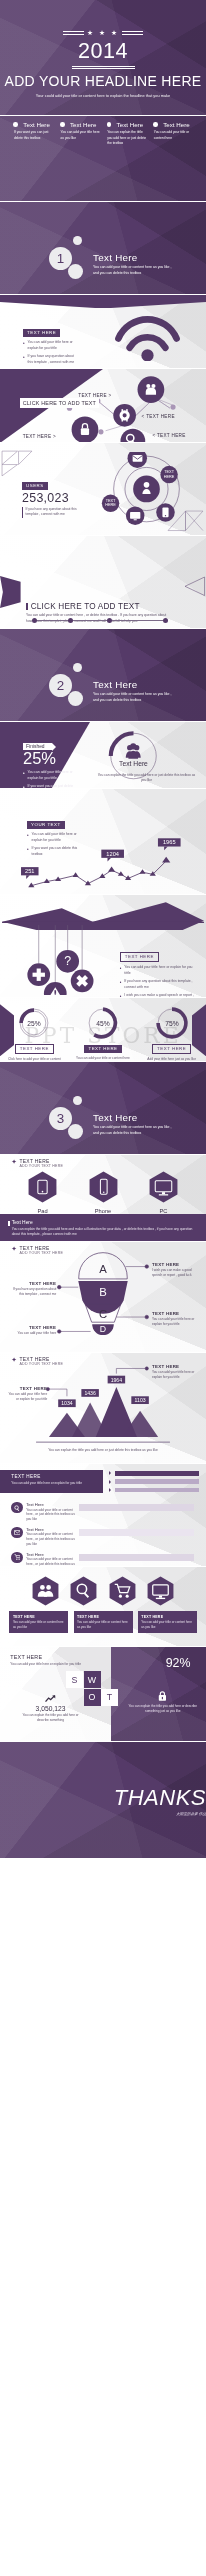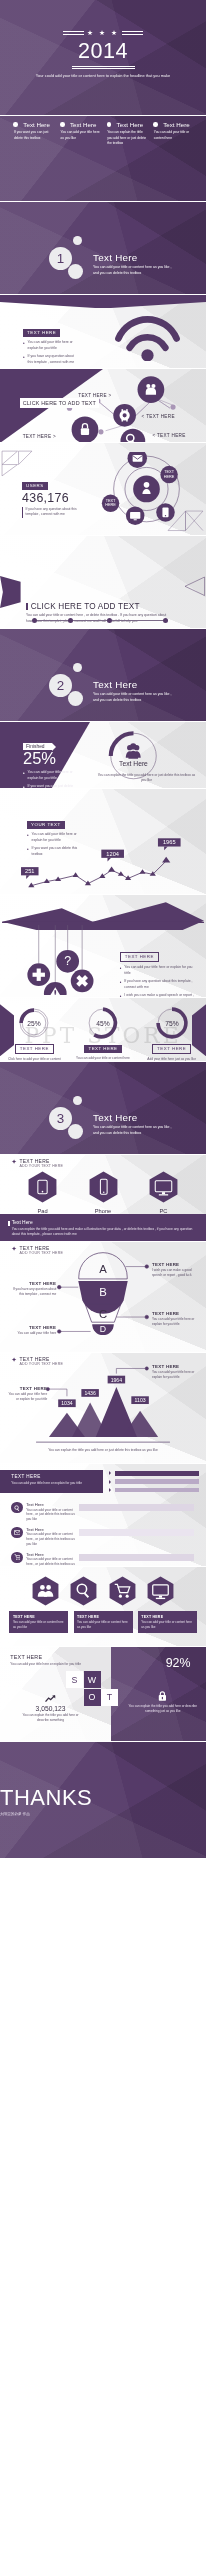--- a/index.html
+++ b/index.html
@@ -277,6 +277,7 @@
           <i></i>
           <i></i>
         </div>
+      <div class="hl wht">ADD YOUR HEADLINE HERE</div>
       <div class="sub wht">Your could add your title or content here to explain the headline that you make</div>
     </div>
   </section>

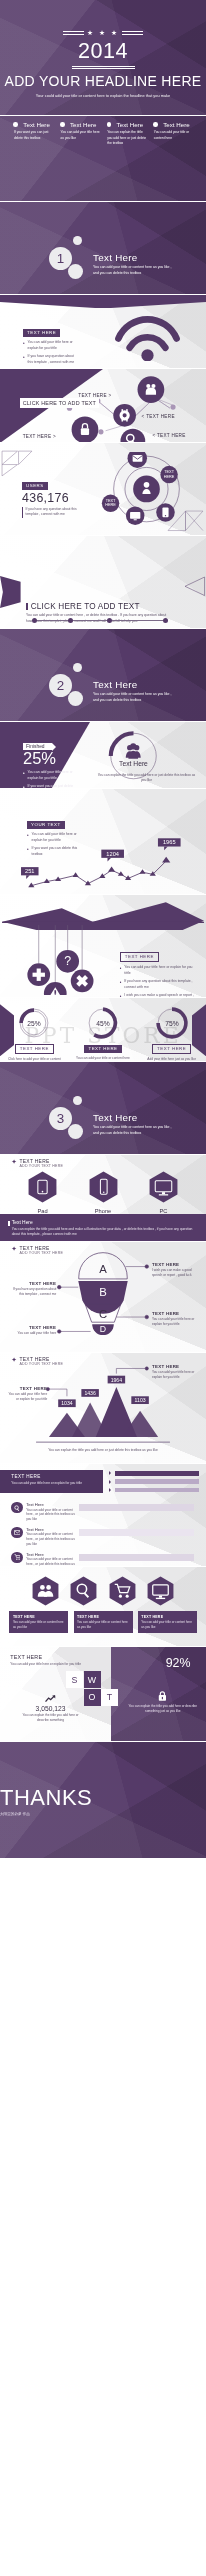--- a/index.html
+++ b/index.html
@@ -393,7 +393,7 @@
     </svg>
     <div class="left">
       <span class="tagbox">USERS</span>
-      <div class="big">436,176</div>
+      <div class="big">253,023</div>
       <div class="note">If you have any question about this template , connect with me</div>
     </div>
     <svg class="orbit" width="109" height="77" viewBox="0 0 212 150">

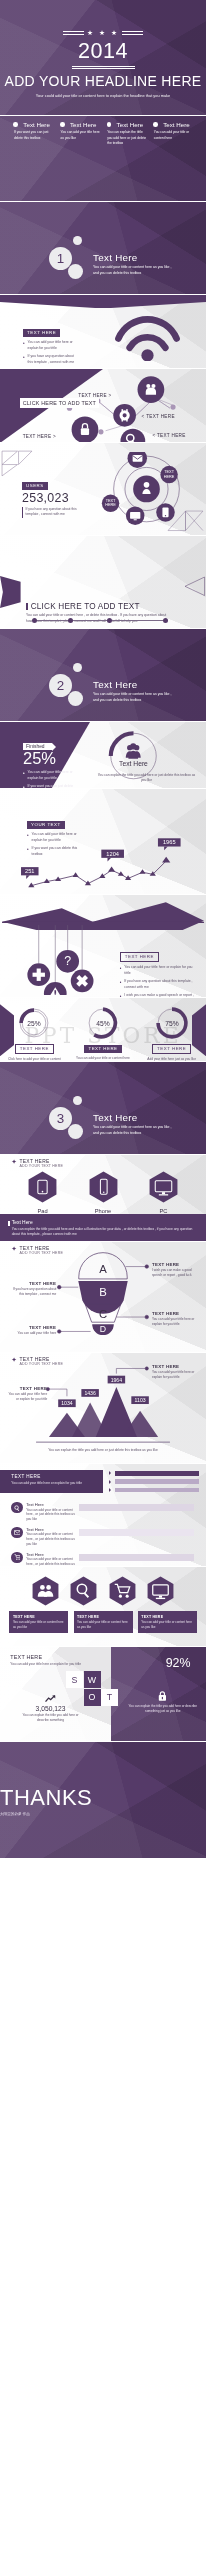--- a/index.html
+++ b/index.html
@@ -250,7 +250,7 @@
 
   
   .s20 { height: 116px; border-bottom: 0; }
-  .s20 .tk { position: absolute; left: 0; right: 0; top: 43px; text-align: left; z-index: 4; }
+  .s20 .tk { position: absolute; left: 0; right: 0; top: 43px; text-align: right; z-index: 4; font-style: italic; }
   .s20 .tk h1 { font-size: 22px; color: #fff; font-weight: 400; letter-spacing: 0.5px; }
   .s20 .tk p { font-size: 3.6px; color: #e7dfed; margin-top: 1px; }
 </style>

